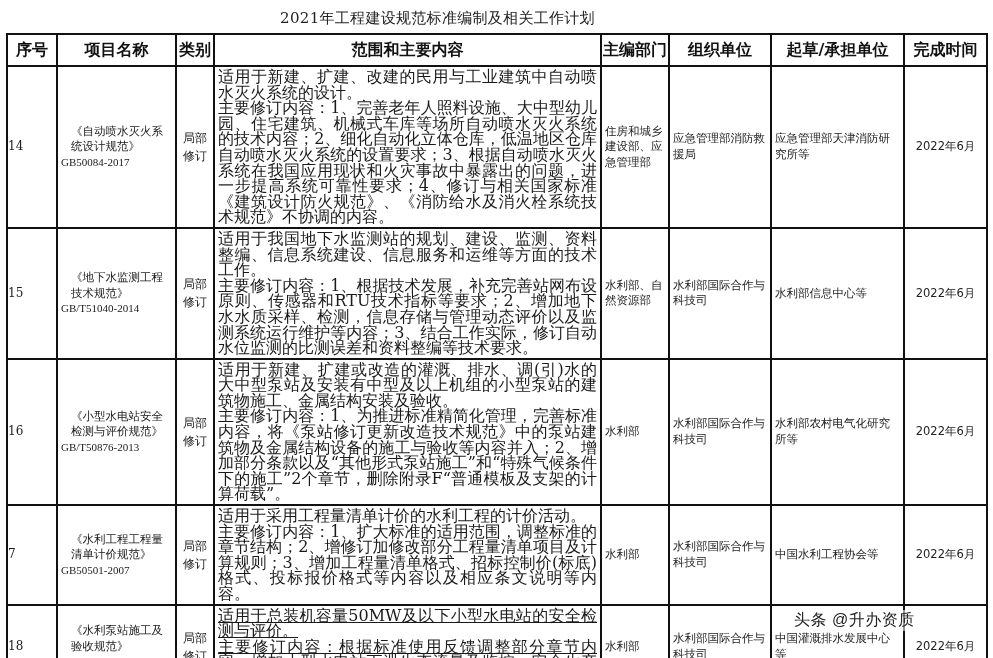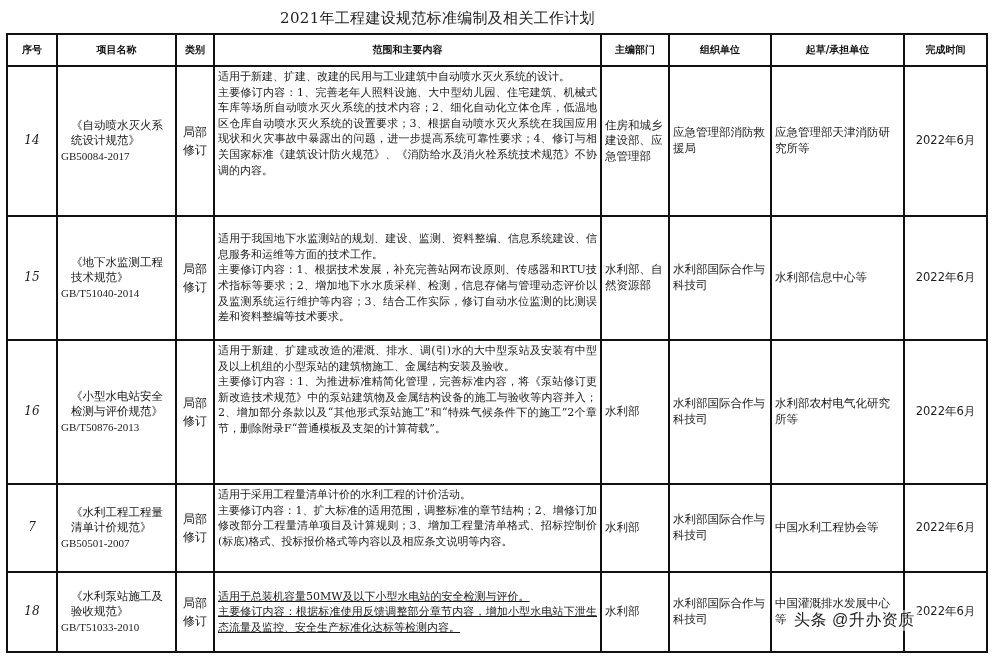--- a/index.html
+++ b/index.html
@@ -43,7 +43,7 @@
       height: 30px;
       font-family: "DejaVu Sans", "Liberation Sans", sans-serif;
       font-weight: bold;
-      font-size: 10px;
+      font-size: 16px;
       text-align: center;
       color: #111;
     }

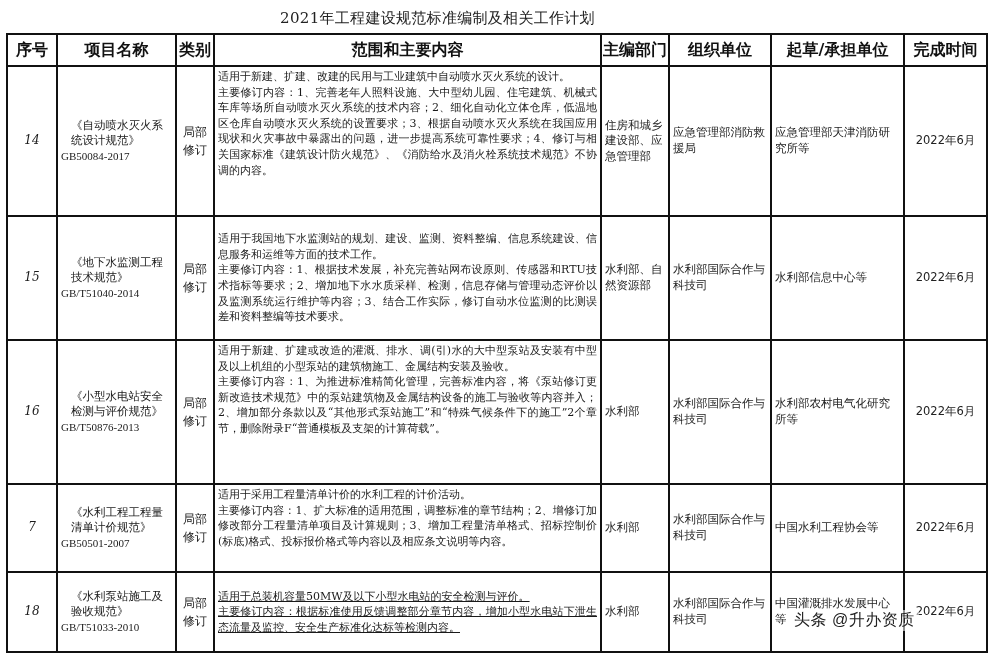--- a/index.html
+++ b/index.html
@@ -70,7 +70,7 @@
     }
     td.content {
       padding: 2px 3px 2px 3px !important;
-      font-size: 11px;
+      font-size: 16px;
       line-height: 15.6px;
       text-align: justify;
       vertical-align: top !important;

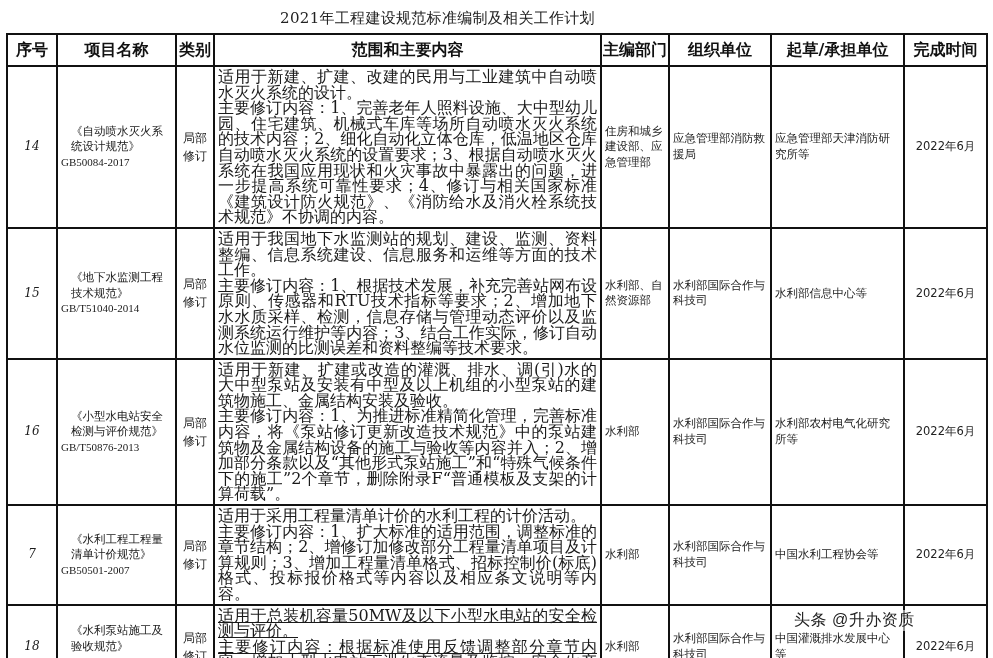--- a/index.html
+++ b/index.html
@@ -52,9 +52,7 @@
       line-height: 15.4px;
     }
     td.num {
-      text-align: center;
       font-size: 12px;
-      font-style: italic;
     }
     td.name {
       padding-left: 3px !important;

